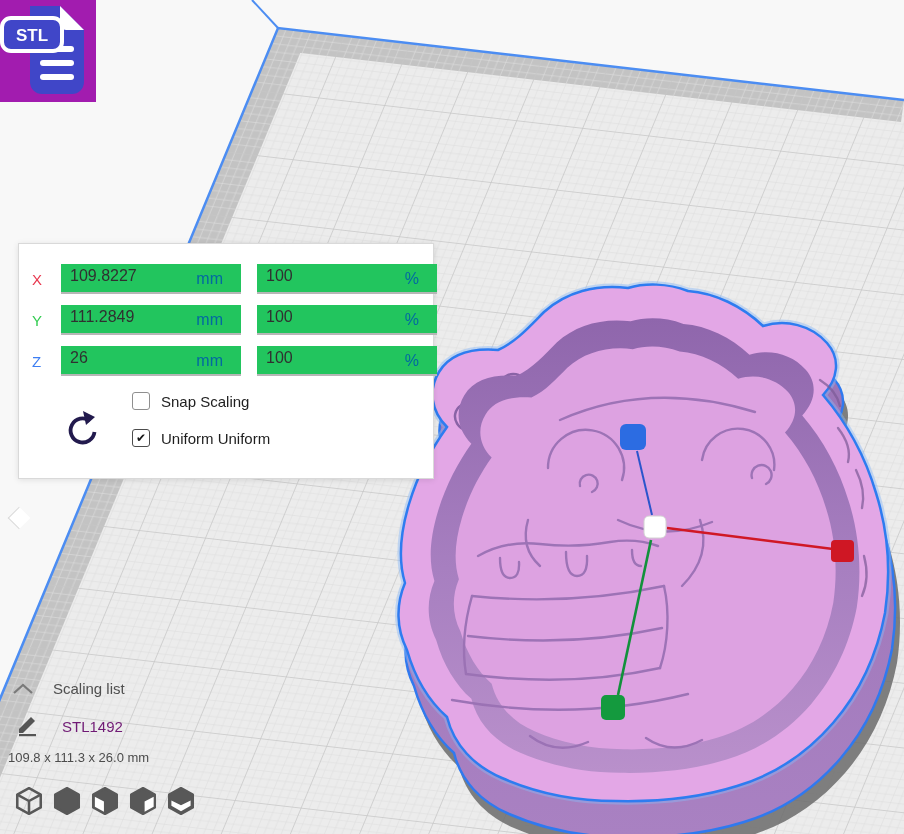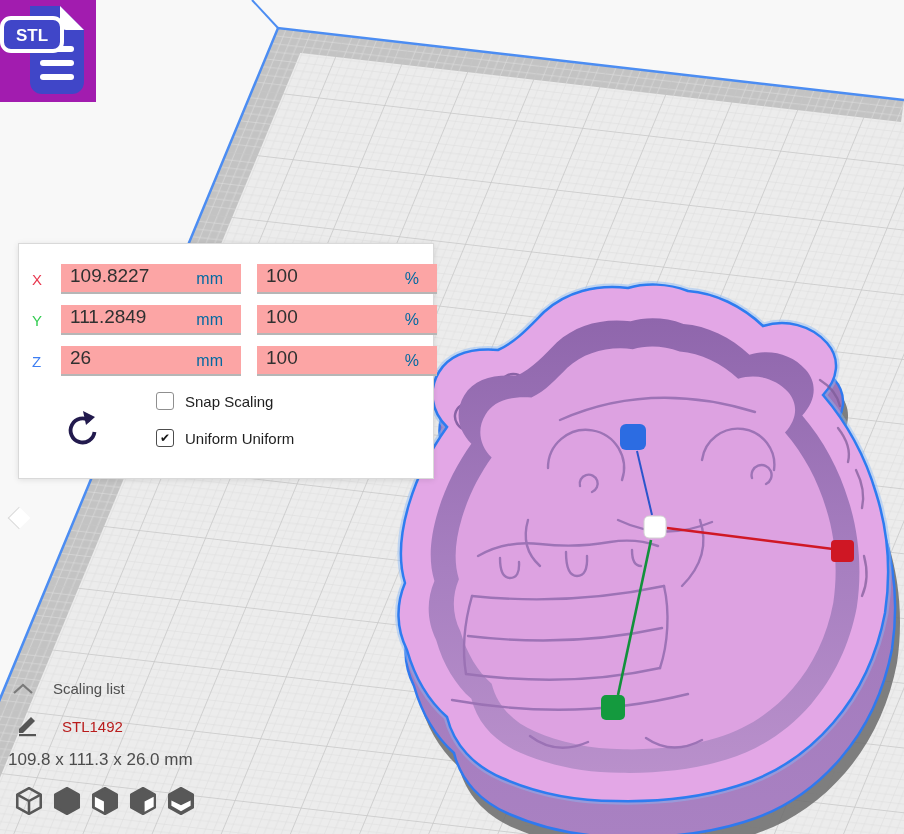--- a/index.html
+++ b/index.html
@@ -33,8 +33,8 @@
   .field + .field{margin-left:16px;}
   .field input{
     width:100%;height:100%;box-sizing:border-box;
-    background:#fca5a5;border:0;border-bottom:2px solid #b6b6b6;
-    font-family:"Liberation Sans",sans-serif;font-size:19px;color:#303030;
+    background:#22c55e;border:0;border-bottom:2px solid #b6b6b6;
+    font-family:"Liberation Sans",sans-serif;font-size:16px;color:#303030;
     padding:0 36px 4px 9px;outline:none;
   }
   .unit{

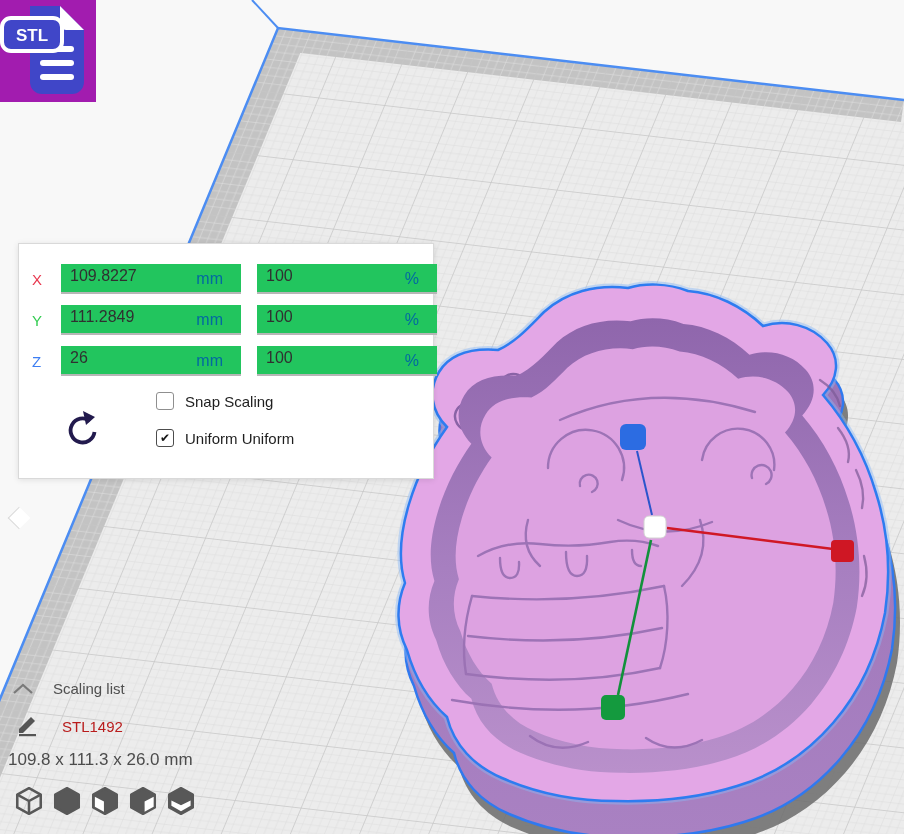--- a/index.html
+++ b/index.html
@@ -41,7 +41,7 @@
     position:absolute;right:18px;top:0;line-height:29px;
     font-size:16px;color:#0369a1;pointer-events:none;
   }
-  .check-row{position:absolute;left:113px;display:flex;align-items:center;margin-left:24px;}
+  .check-row{position:absolute;left:113px;display:flex;align-items:center;}
   .check-row.snap{top:148px;}
   .check-row.uniform{top:185px;}
   .checkbox{

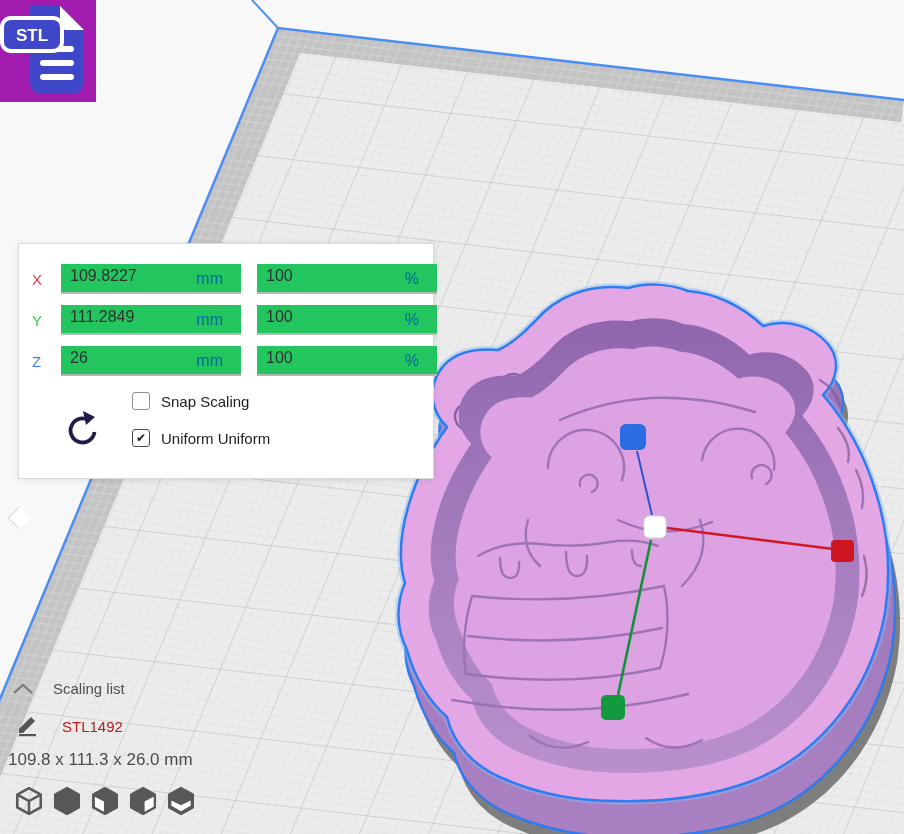--- a/index.html
+++ b/index.html
@@ -56,7 +56,7 @@
   
   .ol-toggle{position:absolute;left:12px;top:680px;display:flex;align-items:center;color:#4f4f4f;font-size:15px;cursor:pointer;}
   .ol-toggle .lbl{margin-left:19px;}
-  .ol-item{position:absolute;left:17px;top:715px;display:flex;align-items:center;color:#b91c1c;font-size:15px;}
+  .ol-item{position:absolute;left:17px;top:715px;display:flex;align-items:center;color:#701a75;font-size:15px;}
   .ol-item .lbl{margin-left:23px;}
   .dims{position:absolute;left:8px;top:750px;font-size:17px;color:#4c4c4c;}
   .presets{position:absolute;left:13px;top:785px;display:flex;gap:6px;}

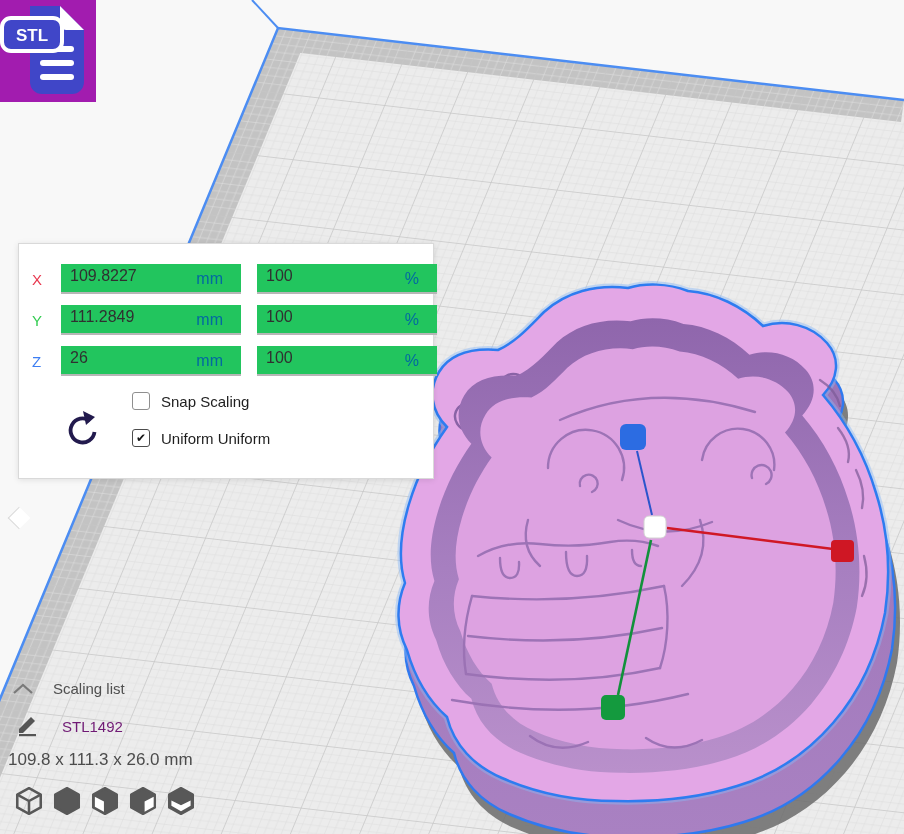--- a/index.html
+++ b/index.html
@@ -58,7 +58,7 @@
   .ol-toggle .lbl{margin-left:19px;}
   .ol-item{position:absolute;left:17px;top:715px;display:flex;align-items:center;color:#701a75;font-size:15px;}
   .ol-item .lbl{margin-left:23px;}
-  .dims{position:absolute;left:8px;top:750px;font-size:17px;color:#4c4c4c;}
+  .dims{position:absolute;left:8px;top:750px;font-size:13px;color:#4c4c4c;}
   .presets{position:absolute;left:13px;top:785px;display:flex;gap:6px;}
   .presets .vbtn{width:32px;height:32px;cursor:pointer;}
 </style>

